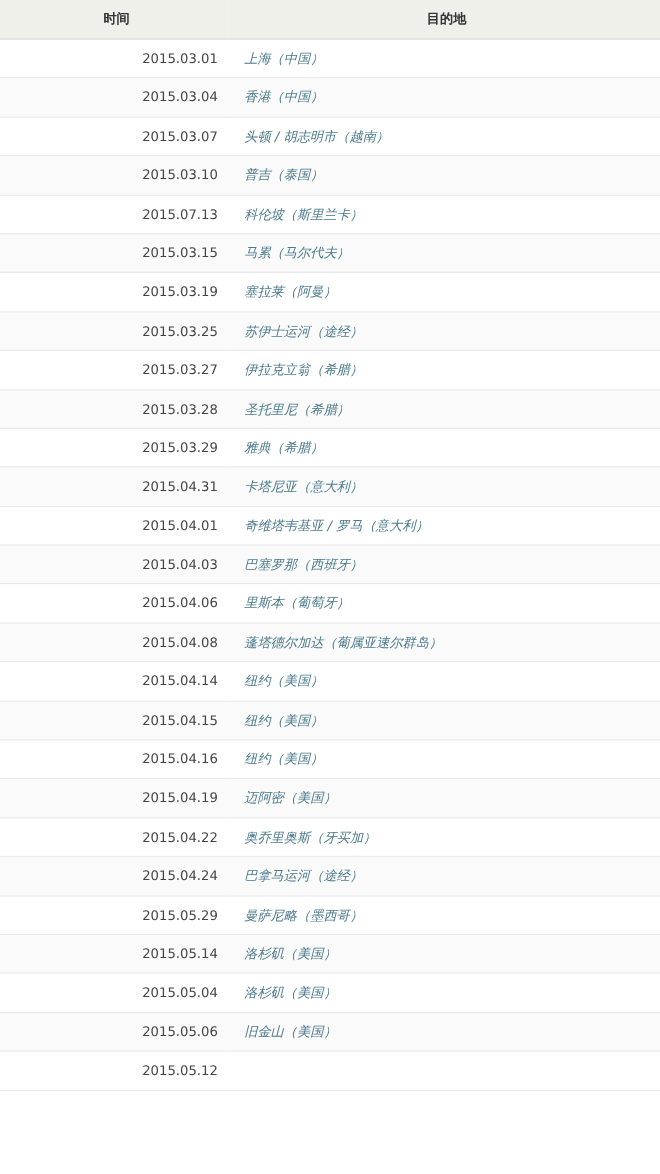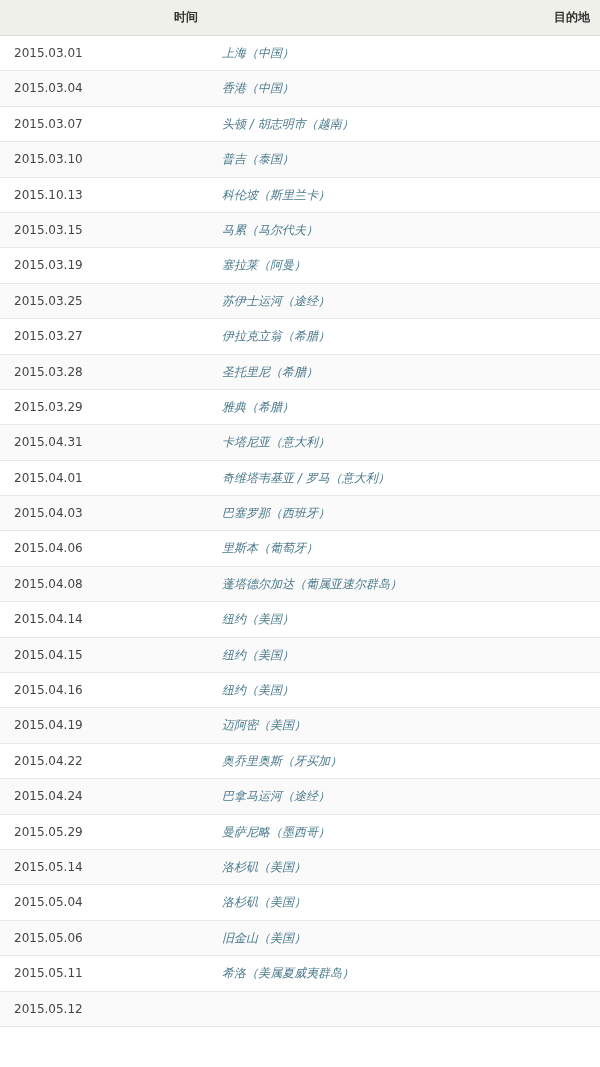--- a/index.html
+++ b/index.html
@@ -26,7 +26,7 @@
     color: #333333;
     font-size: 12px;
     font-weight: bold;
-    text-align: right;
+    text-align: center;
     padding: 9px 10px 9px 14px;
     border-bottom: 1px solid #dcdcdc;
     white-space: nowrap;

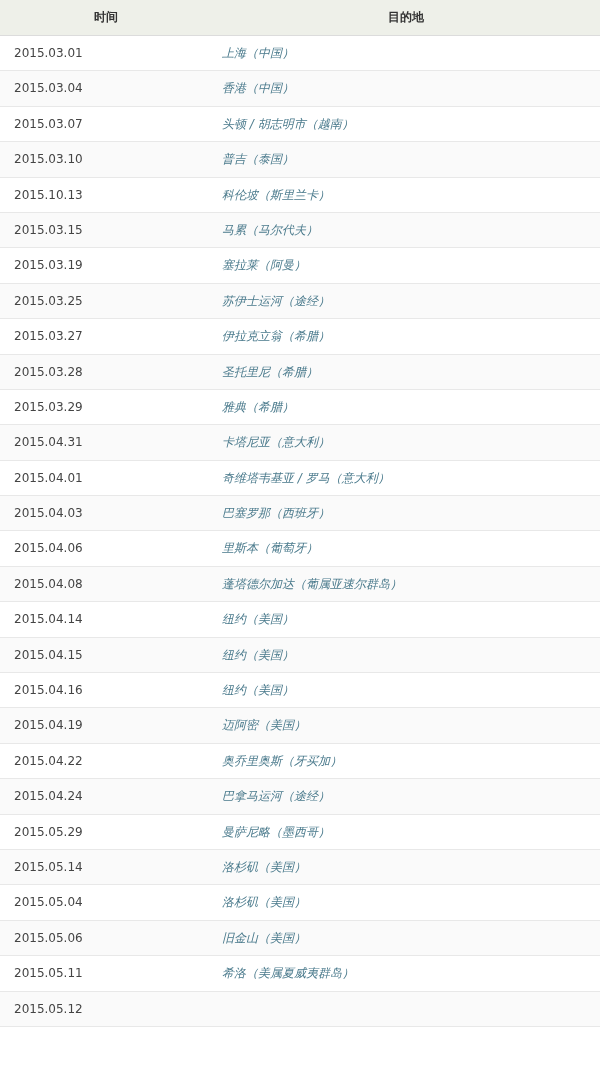--- a/index.html
+++ b/index.html
@@ -49,6 +49,7 @@
   }
   .cell-date {
     color: #444444;
+    text-align: right;
   }
   .cell-dest a {
     color: #4a7a8c;

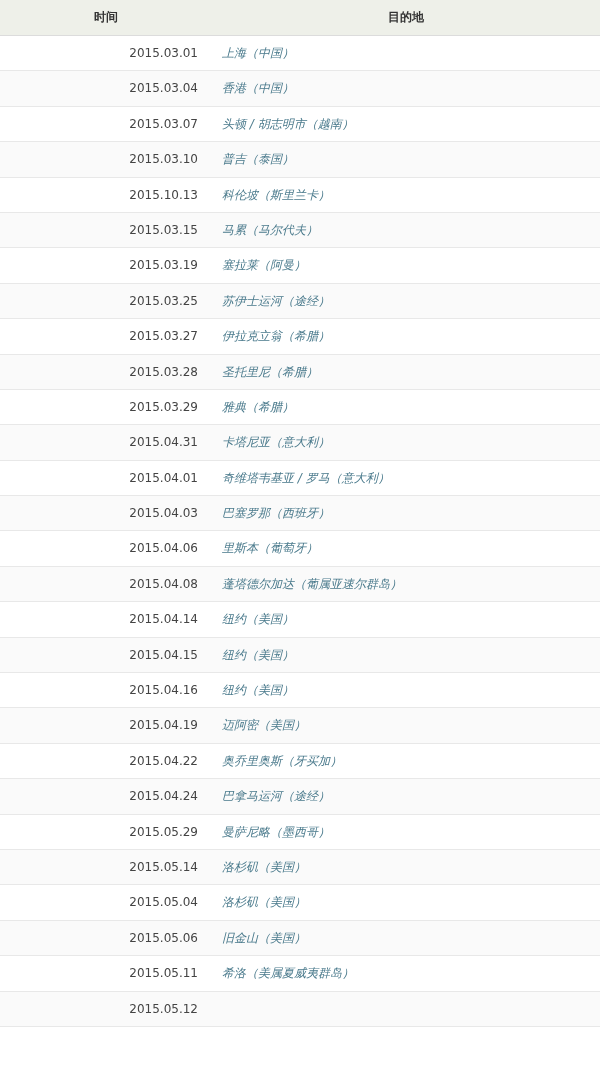--- a/index.html
+++ b/index.html
@@ -89,7 +89,7 @@
         <td class="cell-dest"><a href="#">普吉（泰国）</a></td>
       </tr>
       <tr>
-        <td class="cell-date">2015.10.13</td>
+        <td class="cell-date">2015.07.13</td>
         <td class="cell-dest"><a href="#">科伦坡（斯里兰卡）</a></td>
       </tr>
       <tr>

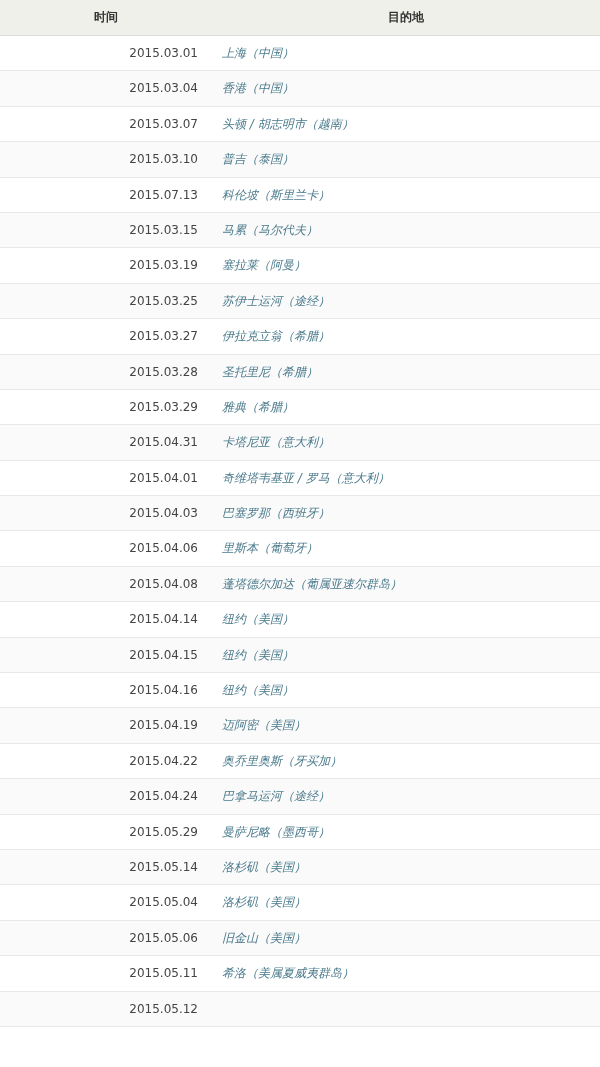--- a/index.html
+++ b/index.html
@@ -177,10 +177,6 @@
         <td class="cell-dest"><a href="#">旧金山（美国）</a></td>
       </tr>
       <tr>
-        <td class="cell-date">2015.05.11</td>
-        <td class="cell-dest"><a href="#">希洛（美属夏威夷群岛）</a></td>
-      </tr>
-      <tr>
         <td class="cell-date">2015.05.12</td>
         <td class="cell-dest"></td>
       </tr>

